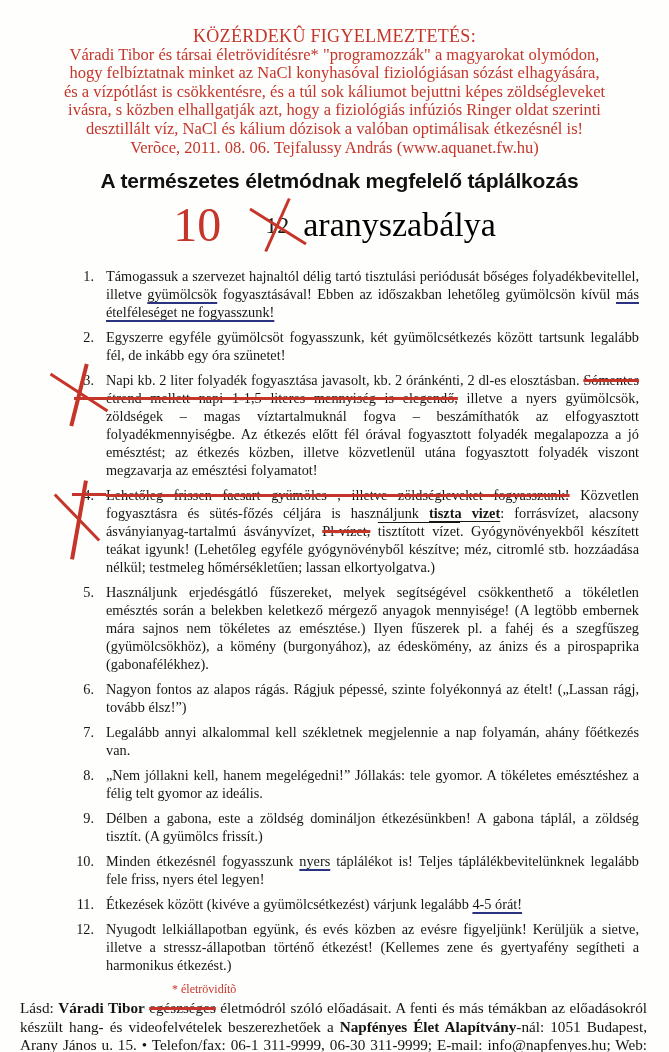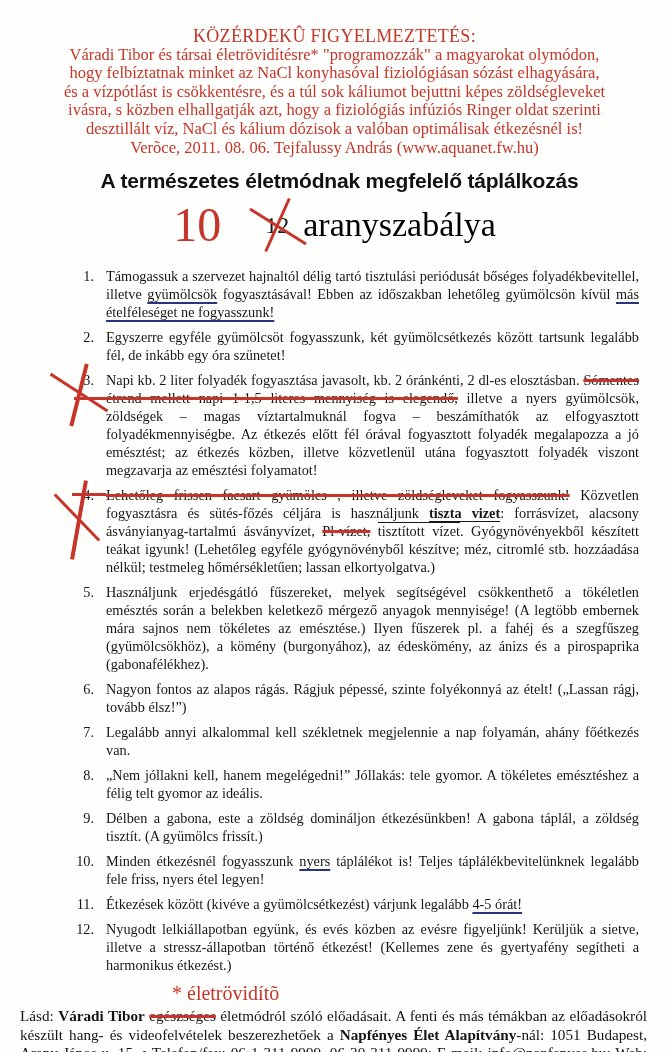--- a/index.html
+++ b/index.html
@@ -53,7 +53,7 @@
   .seg-b{font-weight:bold;}
 
   
-  .footnote{margin:8px 0 2px 172px;color:#c5352a;font-size:20px;}
+  .footnote{margin:8px 0 2px 172px;color:#c5352a;font-size:12px;}
   .footer-par{margin:0 22px 0 20px;text-align:justify;font-size:15.2px;line-height:18.6px;color:#141414;}
 </style>
 </head>

